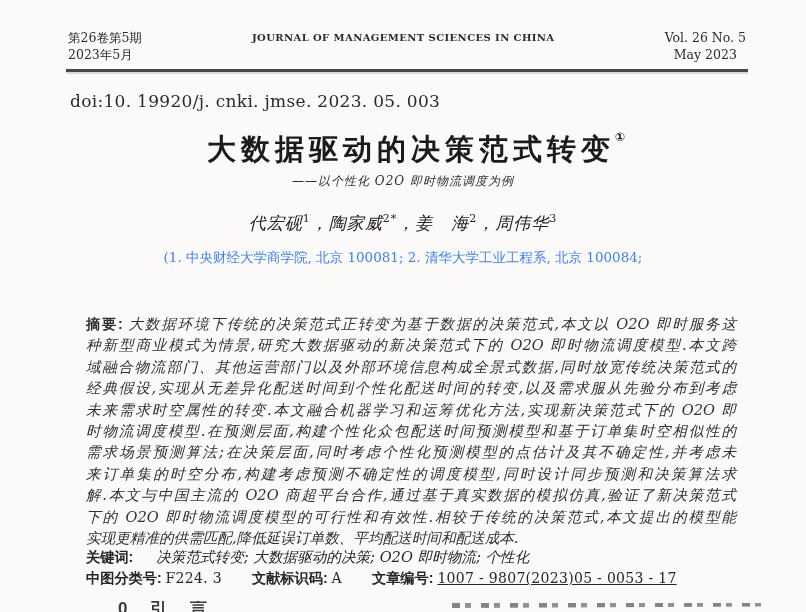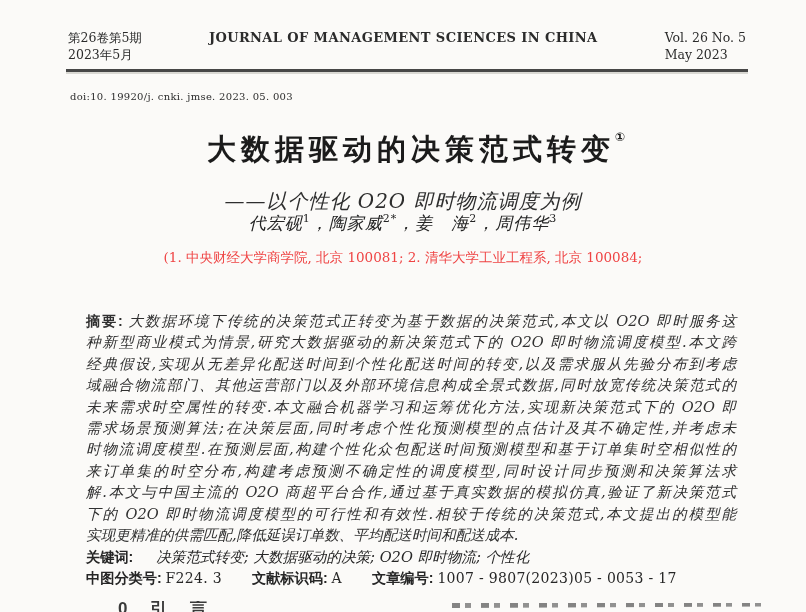--- a/index.html
+++ b/index.html
@@ -18,7 +18,7 @@
   .hdr-center{text-align:center;flex:1;}
   .hdr-right{text-align:left;}
   .hdr-cn{font-size:13.5px;letter-spacing:3px;font-weight:bold;line-height:17px;}
-  .hdr-en{font-size:13px;font-weight:bold;letter-spacing:.4px;line-height:17px;}
+  .hdr-en{font-size:10px;font-weight:bold;letter-spacing:.4px;line-height:17px;}
 
   .rule{position:absolute;top:69px;left:66px;width:682px;height:3px;background:#474747;box-shadow:0 2px 0 #d9d8d3;}
 

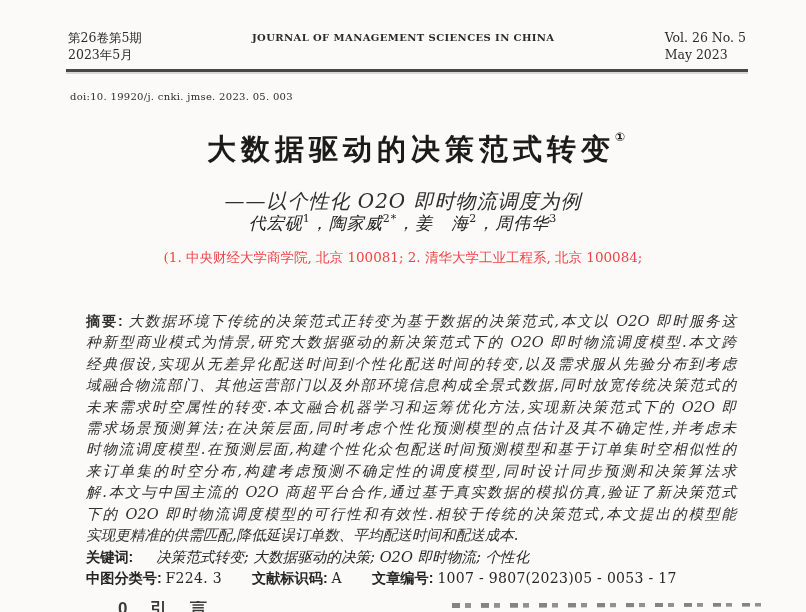--- a/index.html
+++ b/index.html
@@ -16,7 +16,7 @@
   .hdr-col{font-size:12.5px;line-height:17px;color:#2b2b2b;}
   .hdr-left{text-align:left;}
   .hdr-center{text-align:center;flex:1;}
-  .hdr-right{text-align:left;}
+  .hdr-right{text-align:center;}
   .hdr-cn{font-size:13.5px;letter-spacing:3px;font-weight:bold;line-height:17px;}
   .hdr-en{font-size:10px;font-weight:bold;letter-spacing:.4px;line-height:17px;}
 

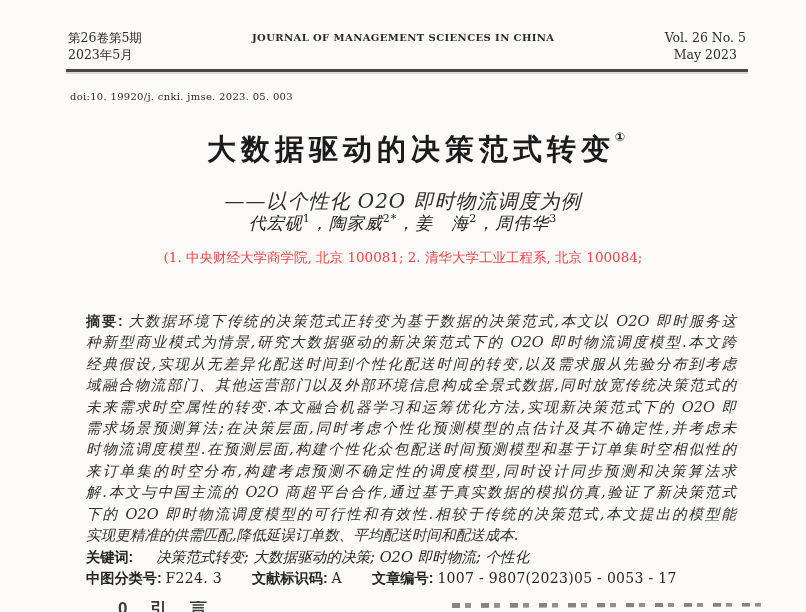--- a/index.html
+++ b/index.html
@@ -22,7 +22,7 @@
 
   .rule{position:absolute;top:69px;left:66px;width:682px;height:3px;background:#474747;box-shadow:0 2px 0 #d9d8d3;}
 
-  .doi{position:absolute;top:91px;left:70px;font-size:10px;letter-spacing:.3px;color:#2b2b2b;}
+  .doi{position:absolute;top:91px;left:70px;font-size:17px;letter-spacing:.3px;color:#2b2b2b;}
 
   
   .title{position:absolute;top:130px;left:13px;width:100%;text-align:center;

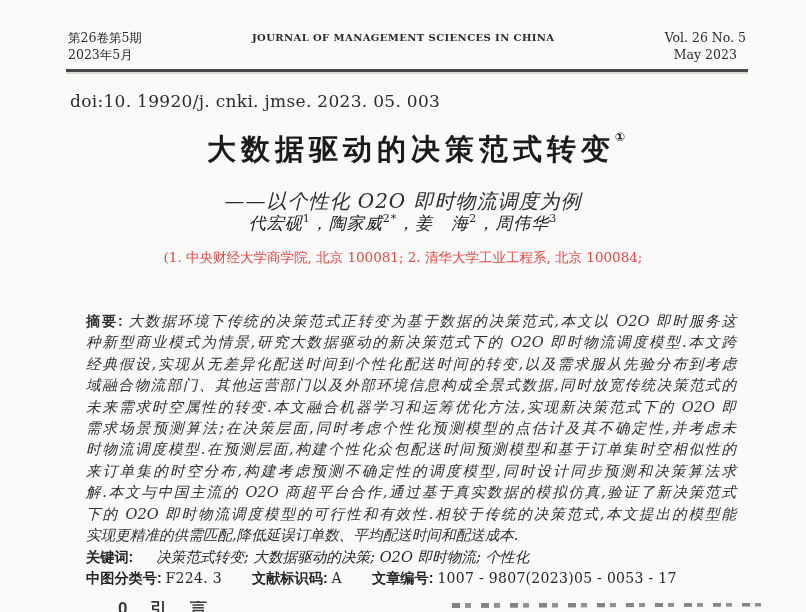--- a/index.html
+++ b/index.html
@@ -29,8 +29,8 @@
     font-family:"Liberation Sans","DejaVu Sans",sans-serif;font-weight:bold;
     font-size:29px;letter-spacing:5px;color:#1b1b1b;}
   .title sup{font-size:12px;letter-spacing:0;vertical-align:18px;}
-  .subtitle{position:absolute;top:188px;left:0;width:100%;text-align:center;
-    font-style:italic;font-size:20px;letter-spacing:1px;color:#2e2e2e;}
+  .subtitle{position:absolute;top:173px;left:0;width:100%;text-align:center;
+    font-style:italic;font-size:12px;letter-spacing:1px;color:#2e2e2e;}
 
   .authors{position:absolute;top:212px;left:0;width:100%;text-align:center;
     font-style:italic;font-size:17px;letter-spacing:1px;color:#242424;}

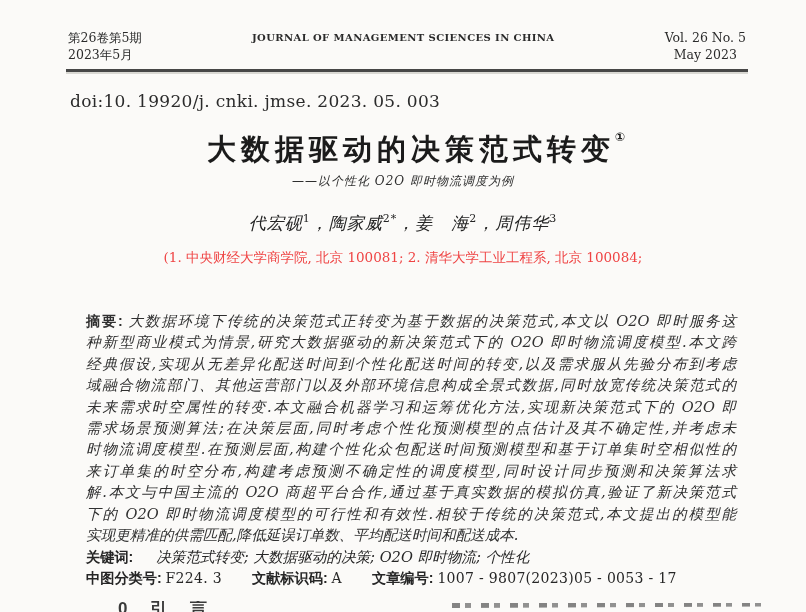--- a/index.html
+++ b/index.html
@@ -36,7 +36,7 @@
     font-style:italic;font-size:17px;letter-spacing:1px;color:#242424;}
   .authors sup{font-size:11px;font-style:normal;}
 
-  .affil{position:absolute;left:0;width:100%;text-align:center;font-size:13.5px;color:#ef4444;}
+  .affil{position:absolute;left:0;width:100%;text-align:center;font-size:13.5px;color:#3b82f6;}
   .affil-1{top:249px;}
   .affil-2{top:271px;}
 

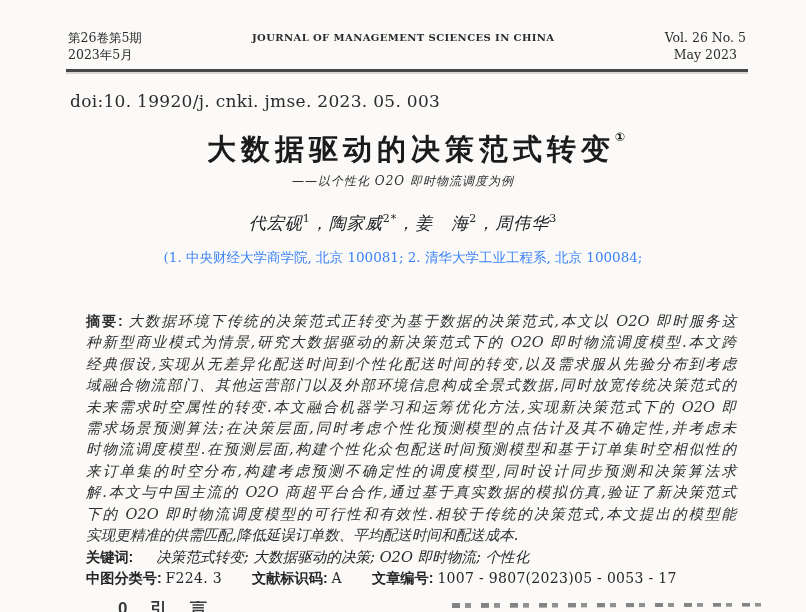--- a/index.html
+++ b/index.html
@@ -42,7 +42,7 @@
 
   
   .abstract{position:absolute;top:310px;left:86px;width:650px;font-size:14.6px;color:#303030;}
-  .abs-line{height:21.4px;line-height:21px;font-style:italic;
+  .abs-line{height:21.4px;line-height:28px;font-style:italic;
     text-align:justify;text-align-last:justify;}
   .abs-line.last{text-align:left;text-align-last:left;}
   .blabel{font-style:normal;font-weight:bold;

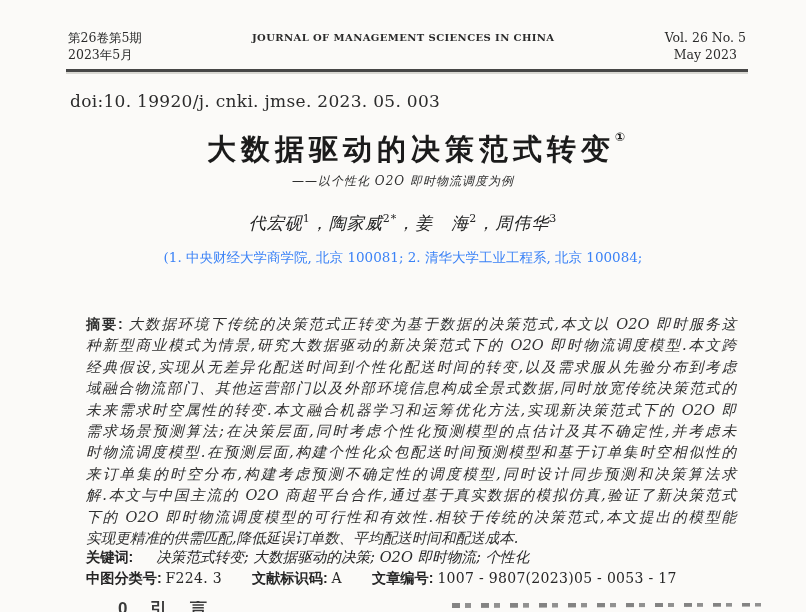--- a/index.html
+++ b/index.html
@@ -101,8 +101,8 @@
   <div class="abstract">
     <div class="abs-line"><span class="blabel">摘要: </span><span>大数据环境下传统的决策范式正转变为基于数据的决策范式,本文以 O2O 即时服务这</span></div>
     <div class="abs-line">种新型商业模式为情景,研究大数据驱动的新决策范式下的 O2O 即时物流调度模型.本文跨</div>
+    <div class="abs-line">域融合物流部门、其他运营部门以及外部环境信息构成全景式数据,同时放宽传统决策范式的</div>
     <div class="abs-line">经典假设,实现从无差异化配送时间到个性化配送时间的转变,以及需求服从先验分布到考虑</div>
-    <div class="abs-line">域融合物流部门、其他运营部门以及外部环境信息构成全景式数据,同时放宽传统决策范式的</div>
     <div class="abs-line">未来需求时空属性的转变.本文融合机器学习和运筹优化方法,实现新决策范式下的 O2O 即</div>
     <div class="abs-line">需求场景预测算法;在决策层面,同时考虑个性化预测模型的点估计及其不确定性,并考虑未</div>
     <div class="abs-line">时物流调度模型.在预测层面,构建个性化众包配送时间预测模型和基于订单集时空相似性的</div>

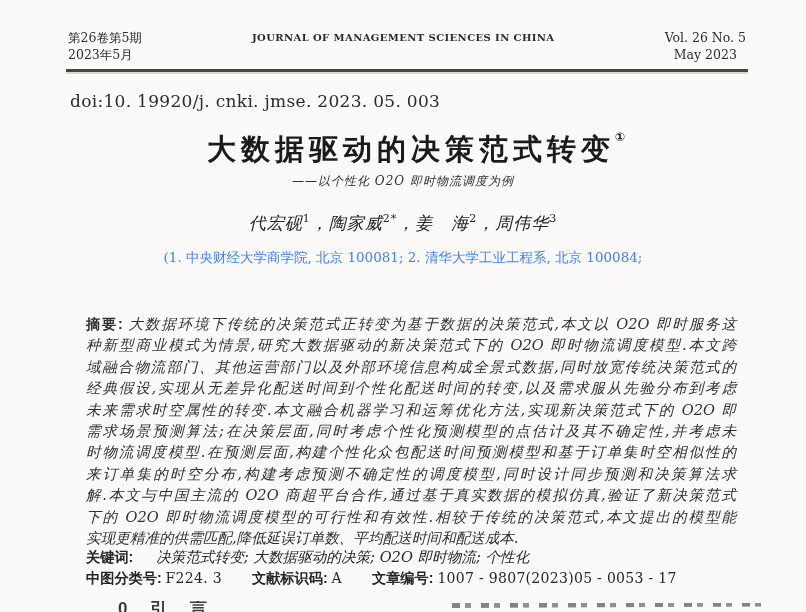--- a/index.html
+++ b/index.html
@@ -104,8 +104,8 @@
     <div class="abs-line">域融合物流部门、其他运营部门以及外部环境信息构成全景式数据,同时放宽传统决策范式的</div>
     <div class="abs-line">经典假设,实现从无差异化配送时间到个性化配送时间的转变,以及需求服从先验分布到考虑</div>
     <div class="abs-line">未来需求时空属性的转变.本文融合机器学习和运筹优化方法,实现新决策范式下的 O2O 即</div>
+    <div class="abs-line">时物流调度模型.在预测层面,构建个性化众包配送时间预测模型和基于订单集时空相似性的</div>
     <div class="abs-line">需求场景预测算法;在决策层面,同时考虑个性化预测模型的点估计及其不确定性,并考虑未</div>
-    <div class="abs-line">时物流调度模型.在预测层面,构建个性化众包配送时间预测模型和基于订单集时空相似性的</div>
     <div class="abs-line">来订单集的时空分布,构建考虑预测不确定性的调度模型,同时设计同步预测和决策算法求</div>
     <div class="abs-line">解.本文与中国主流的 O2O 商超平台合作,通过基于真实数据的模拟仿真,验证了新决策范式</div>
     <div class="abs-line">下的 O2O 即时物流调度模型的可行性和有效性.相较于传统的决策范式,本文提出的模型能</div>

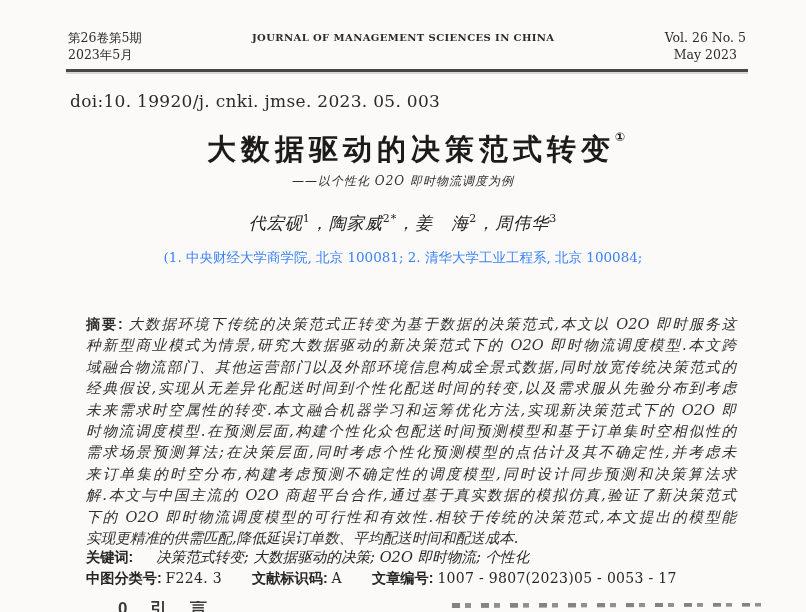--- a/index.html
+++ b/index.html
@@ -52,7 +52,7 @@
   .kw-text{font-style:italic;margin-left:19px;}
   .clc-line{position:absolute;top:568px;left:86px;width:660px;font-size:14px;line-height:21px;}
   .clc-line .val{margin-right:30px;letter-spacing:.3px;}
-  .clc-line .val:last-child{margin-right:0;}
+  .clc-line .val:last-child{margin-right:0;text-decoration:underline;}
 
   
   .intro-cut{position:absolute;top:601px;left:118px;height:11px;overflow:hidden;

